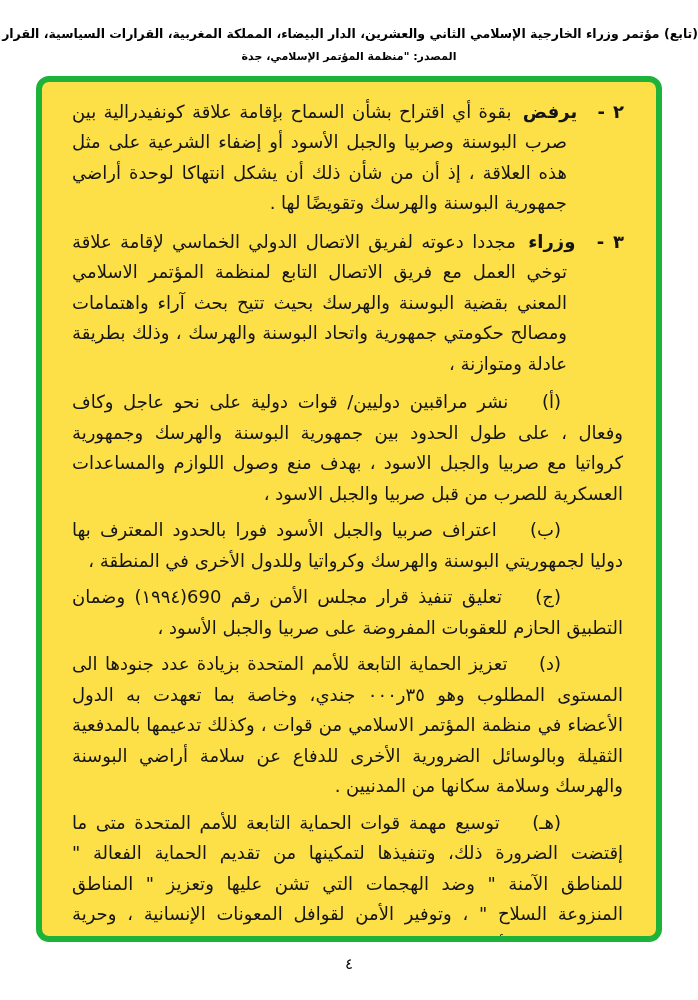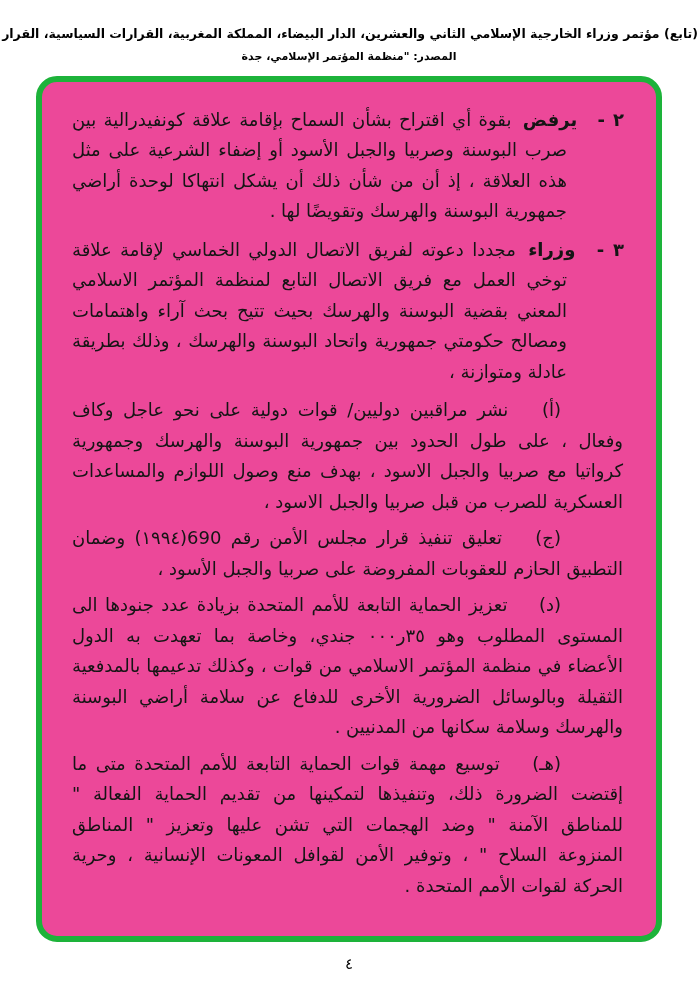--- a/index.html
+++ b/index.html
@@ -43,10 +43,10 @@
     width: 626px;
     height: 866px;
     border: 6px solid #1db33a;
-    border-radius: 21px;
-    padding: 23px 32px 0 30px;
+    border-radius: 13px;
+    padding: 15px 32px 0 30px;
     overflow: hidden;
-    background: #ec4899;
+    background: #fde047;
   }
   .doc {
     direction: rtl;

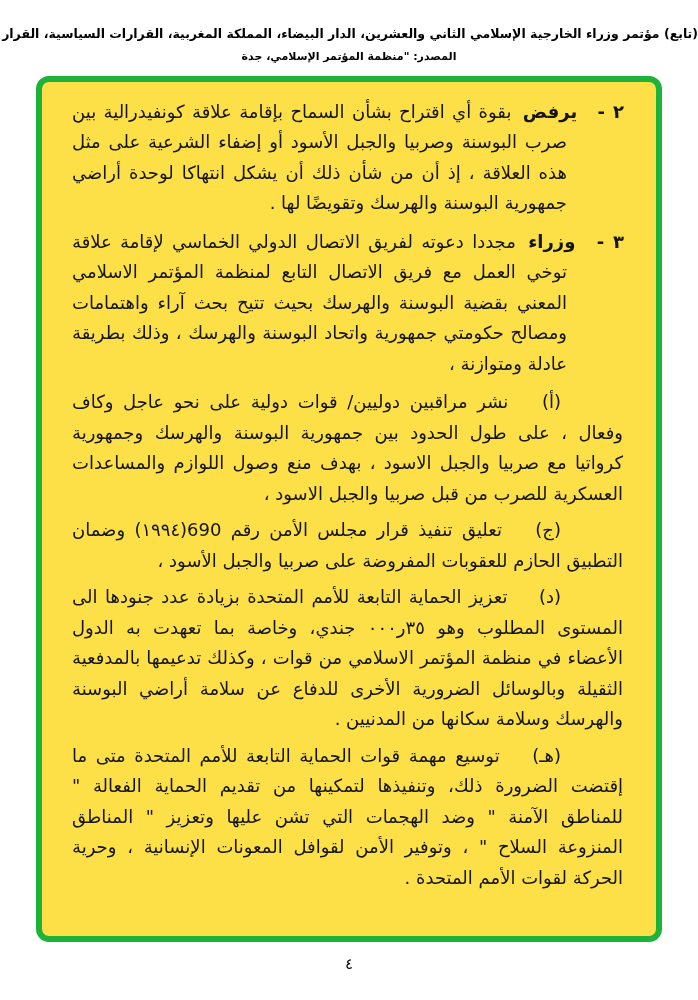--- a/index.html
+++ b/index.html
@@ -115,6 +115,10 @@
         <span>نشر مراقبين دوليين/ قوات دولية على نحو عاجل وكاف وفعال ، على طول الحدود بين جمهورية البوسنة والهرسك وجمهورية كرواتيا مع صربيا والجبل الاسود ، بهدف منع وصول اللوازم والمساعدات العسكرية للصرب من قبل صربيا والجبل الاسود ،</span>
       </p>
 
+      <p class="subitem">
+        <span class="marker">(ب)</span>
+        <span>اعتراف صربيا والجبل الأسود فورا بالحدود المعترف بها دوليا لجمهوريتي البوسنة والهرسك وكرواتيا وللدول الأخرى في المنطقة ،</span>
+      </p>
 
       <p class="subitem">
         <span class="marker">(ج)</span>

